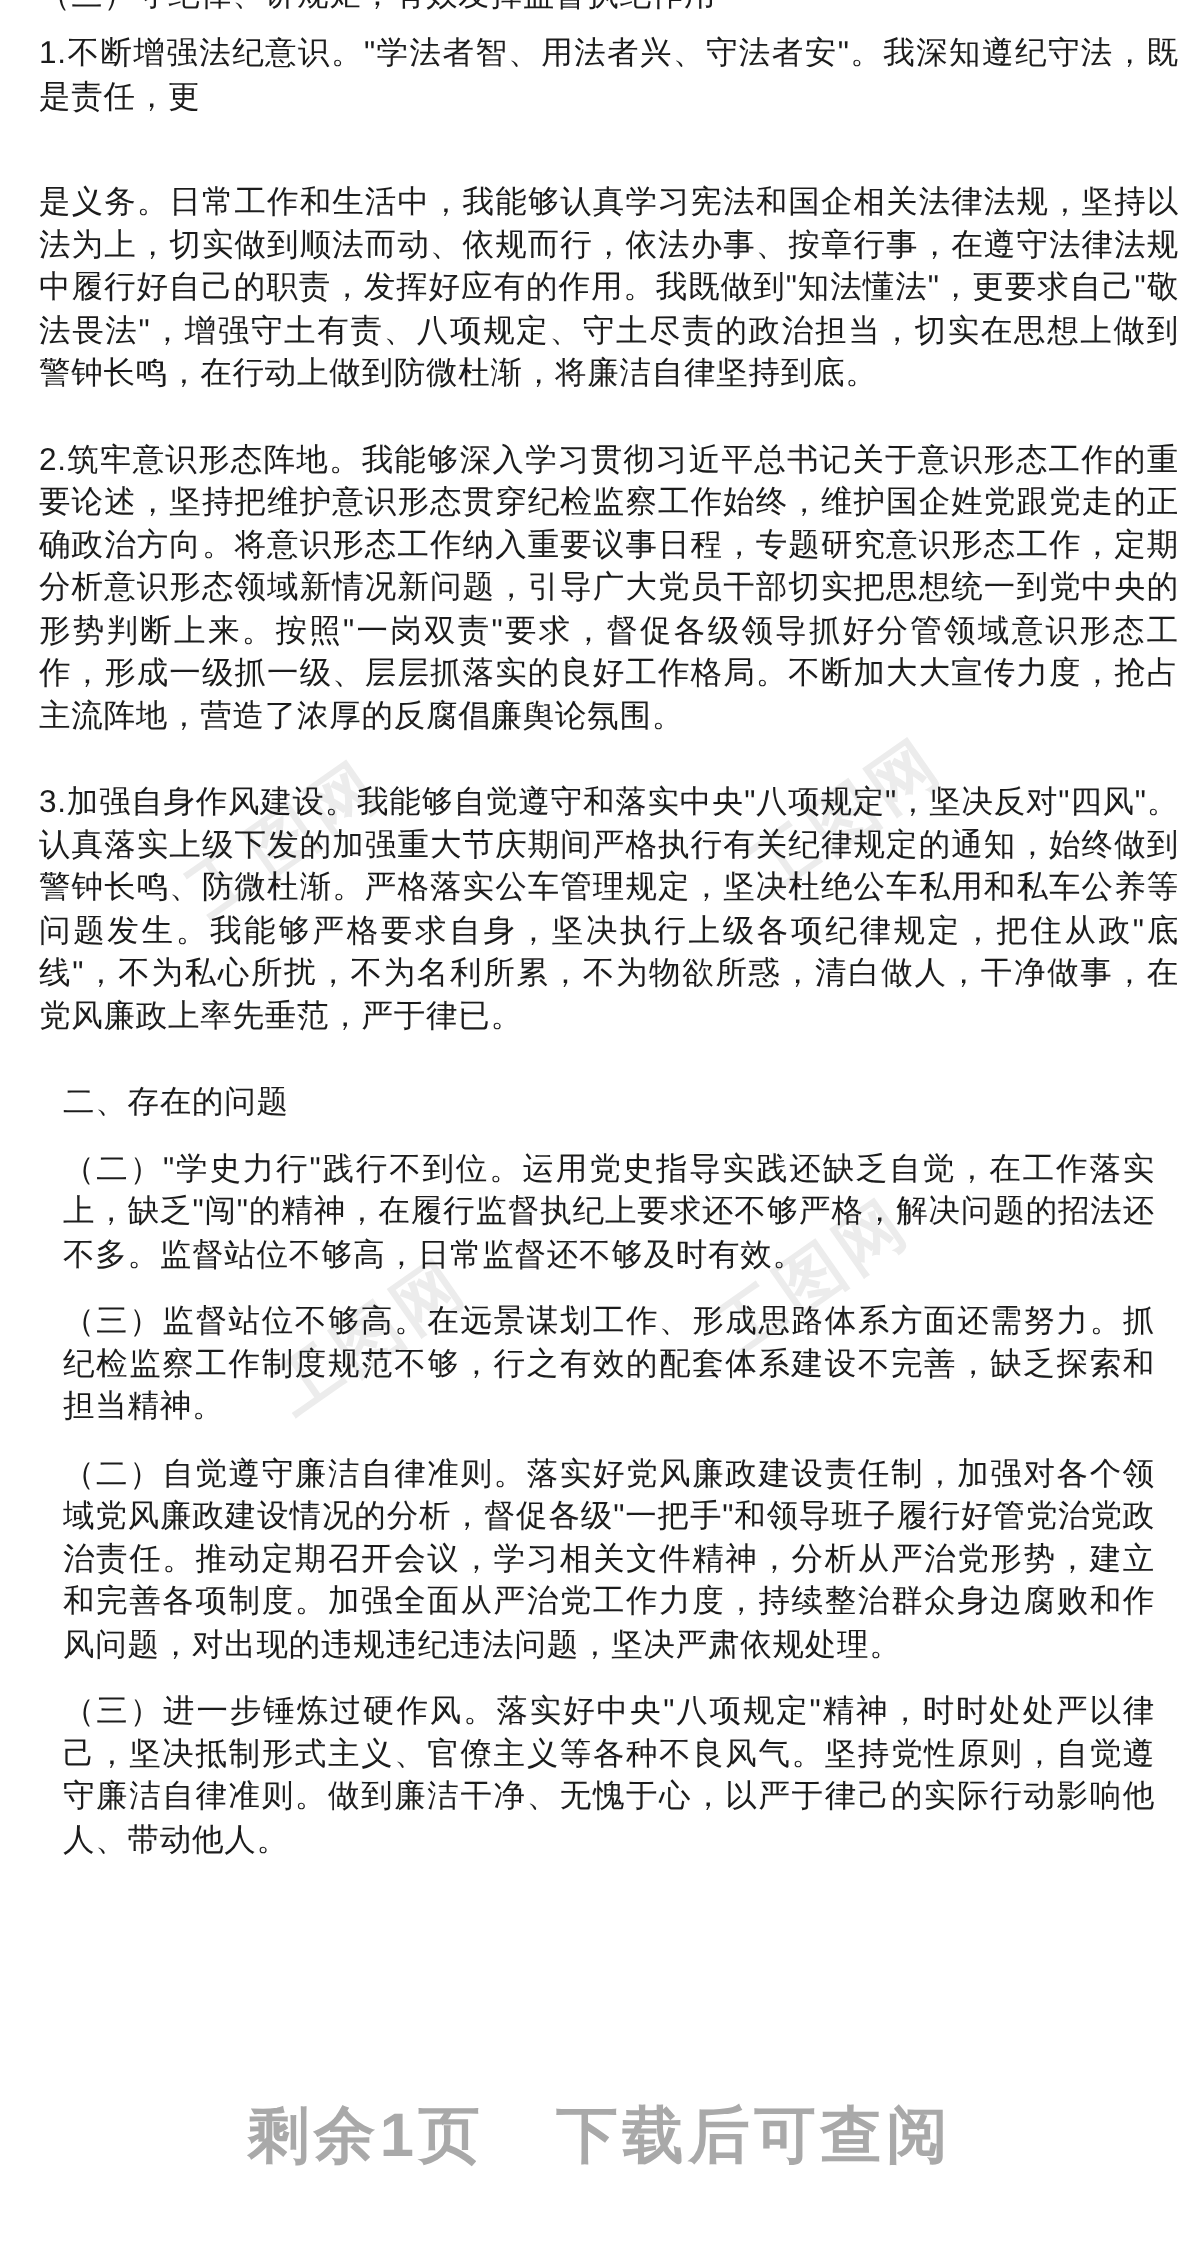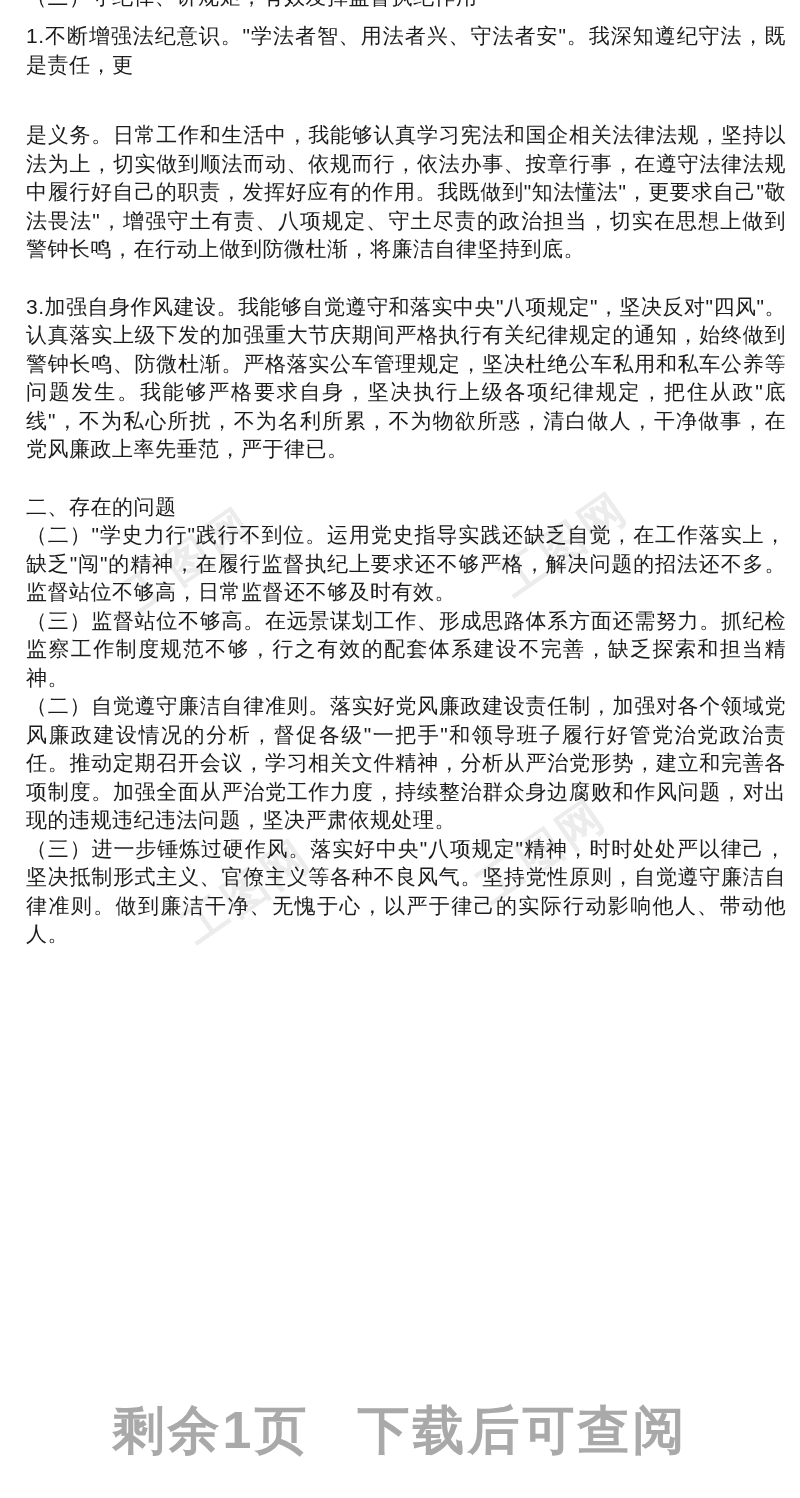--- a/index.html
+++ b/index.html
@@ -84,6 +84,7 @@
     </div>
     <div class="block b-lead"><span>1.不断增强法纪意识。"学法者智、用法者兴、守法者安"。我深知遵纪守法，既是责任，更</span></div>
     <div class="block b-para"><span>是义务。日常工作和生活中，我能够认真学习宪法和国企相关法律法规，坚持以法为上，切实做到顺法而动、依规而行，依法办事、按章行事，在遵守法律法规中履行好自己的职责，发挥好应有的作用。我既做到"知法懂法"，更要求自己"敬法畏法"，增强守土有责、八项规定、守土尽责的政治担当，切实在思想上做到警钟长鸣，在行动上做到防微杜渐，将廉洁自律坚持到底。</span></div>
+    <div class="block b-para"><span>2.筑牢意识形态阵地。我能够深入学习贯彻习近平总书记关于意识形态工作的重要论述，坚持把维护意识形态贯穿纪检监察工作始终，维护国企姓党跟党走的正确政治方向。将意识形态工作纳入重要议事日程，专题研究意识形态工作，定期分析意识形态领域新情况新问题，引导广大党员干部切实把思想统一到党中央的形势判断上来。按照"一岗双责"要求，督促各级领导抓好分管领域意识形态工作，形成一级抓一级、层层抓落实的良好工作格局。不断加大大宣传力度，抢占主流阵地，营造了浓厚的反腐倡廉舆论氛围。</span></div>
     <div class="block b-para"><span>3.加强自身作风建设。我能够自觉遵守和落实中央"八项规定"，坚决反对"四风"。认真落实上级下发的加强重大节庆期间严格执行有关纪律规定的通知，始终做到警钟长鸣、防微杜渐。严格落实公车管理规定，坚决杜绝公车私用和私车公养等问题发生。我能够严格要求自身，坚决执行上级各项纪律规定，把住从政"底线"，不为私心所扰，不为名利所累，不为物欲所惑，清白做人，干净做事，在党风廉政上率先垂范，严于律已。</span></div>
     <div class="block b-flow"><span>二、存在的问题</span></div>
     <div class="block b-flow"><span>（二）"学史力行"践行不到位。运用党史指导实践还缺乏自觉，在工作落实上，缺乏"闯"的精神，在履行监督执纪上要求还不够严格，解决问题的招法还不多。监督站位不够高，日常监督还不够及时有效。</span></div>

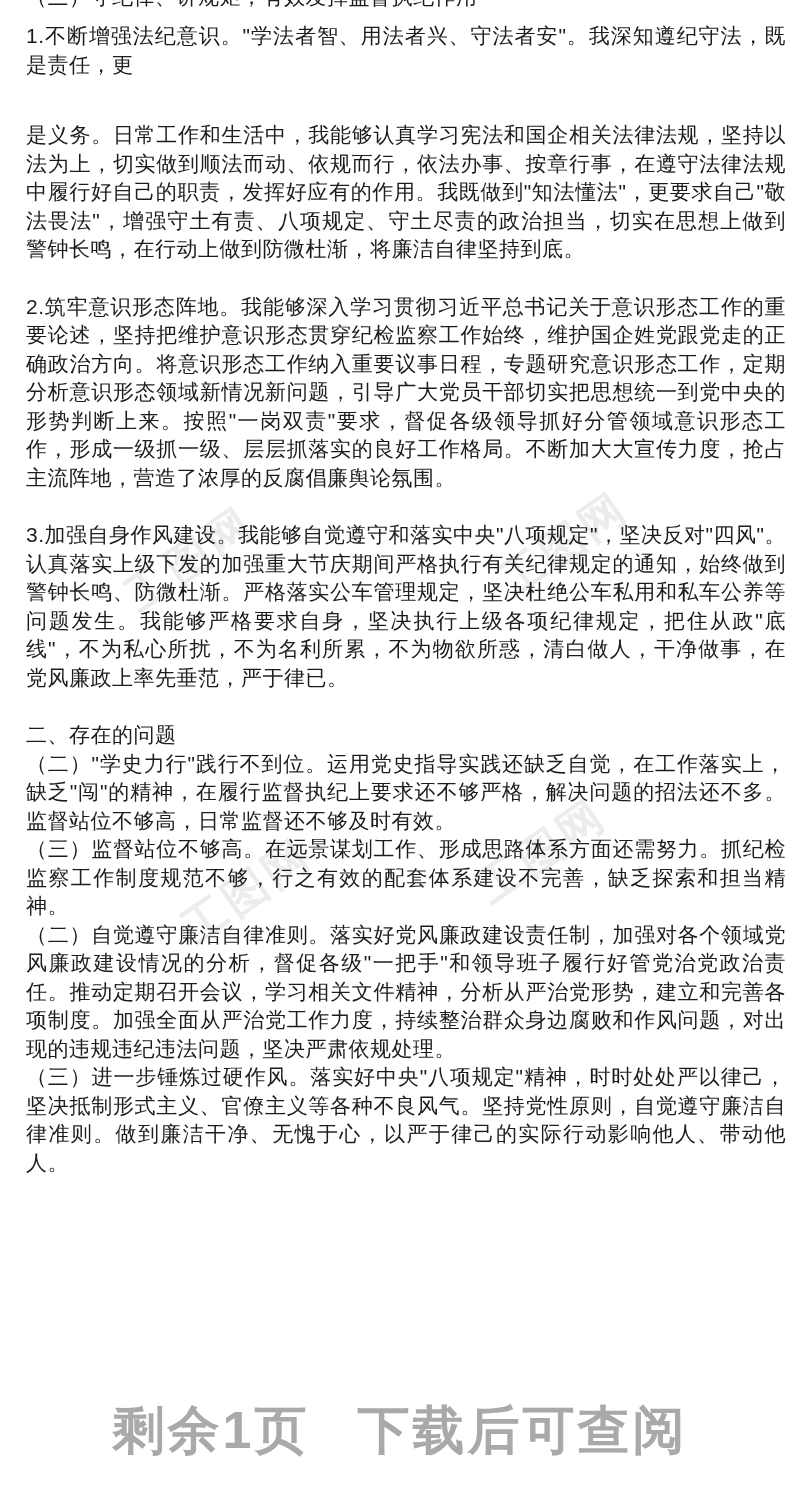--- a/index.html
+++ b/index.html
@@ -37,7 +37,7 @@
   .b-para { margin-bottom: 29px; }
 
   
-  .b-flow { margin: 0; }
+  .b-flow { margin: 16px; }
 
   
   .wm-layer { position: absolute; inset: 0; z-index: 1; pointer-events: none; }

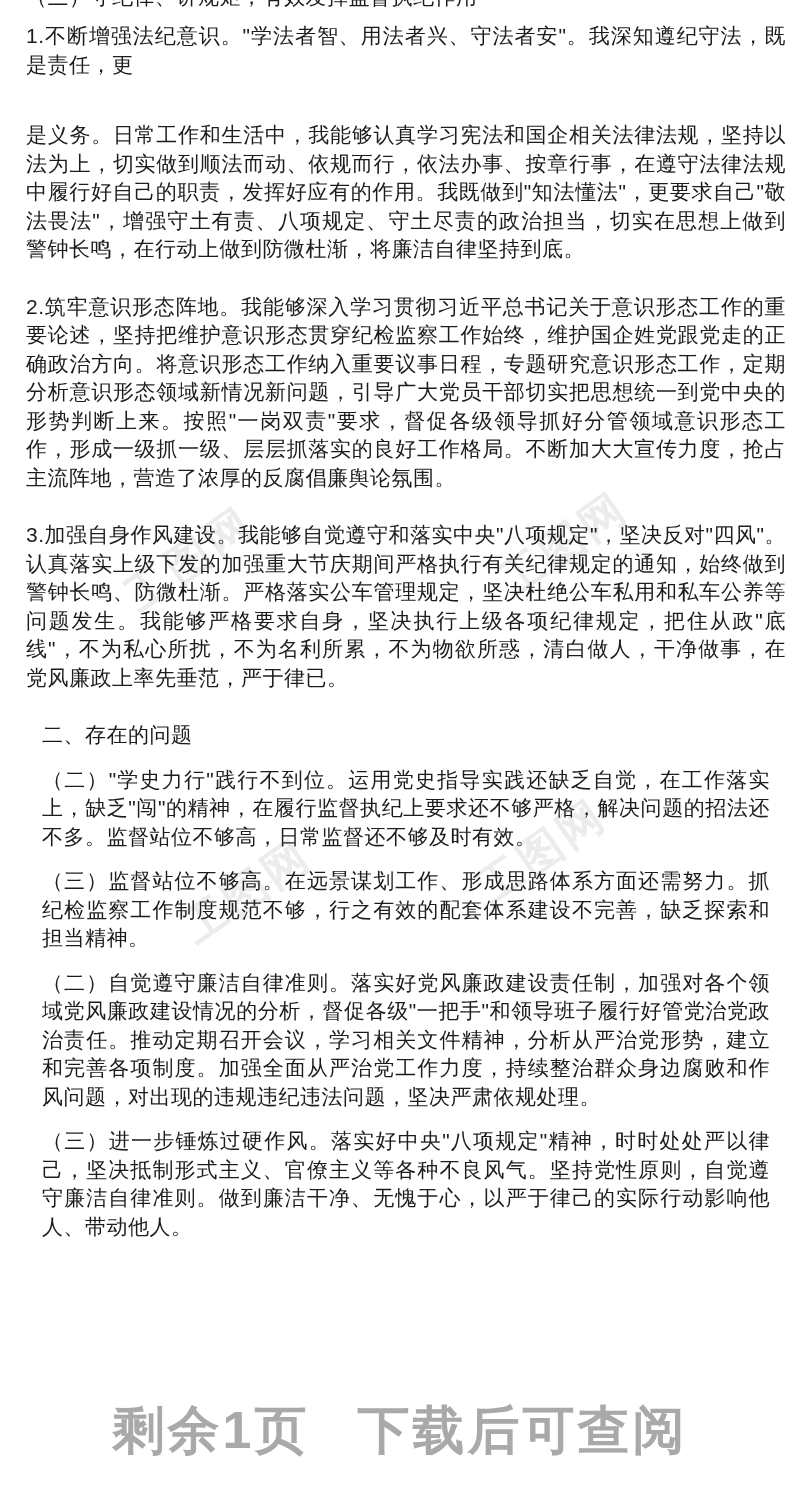--- a/index.html
+++ b/index.html
@@ -62,7 +62,7 @@
     justify-content: center;
     align-items: baseline;
     gap: 48px;
-    font-size: 52px;
+    font-size: 41px;
     font-weight: bold;
     color: var(--banner-color, #a9a9a9);
     letter-spacing: 3px;

